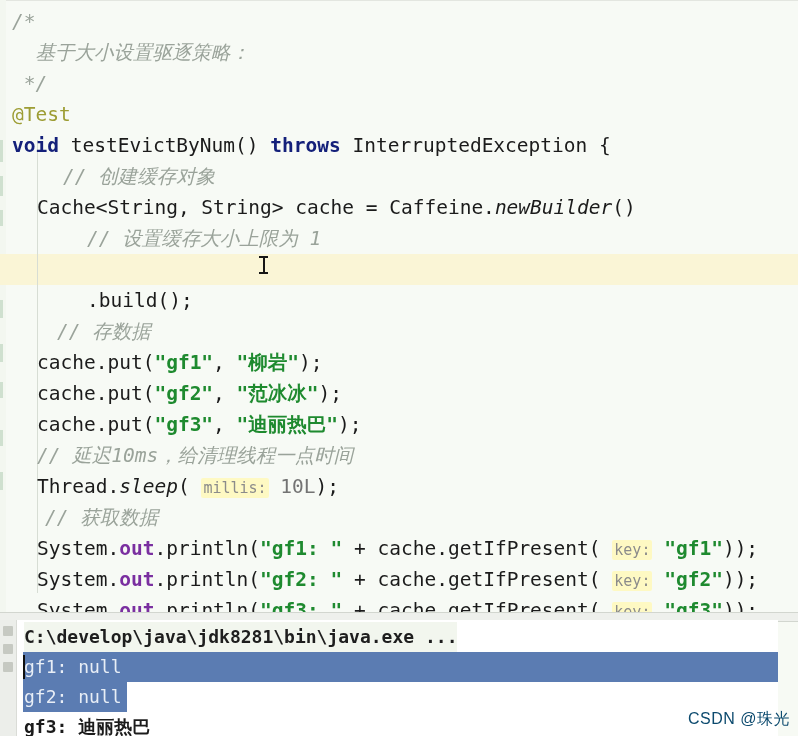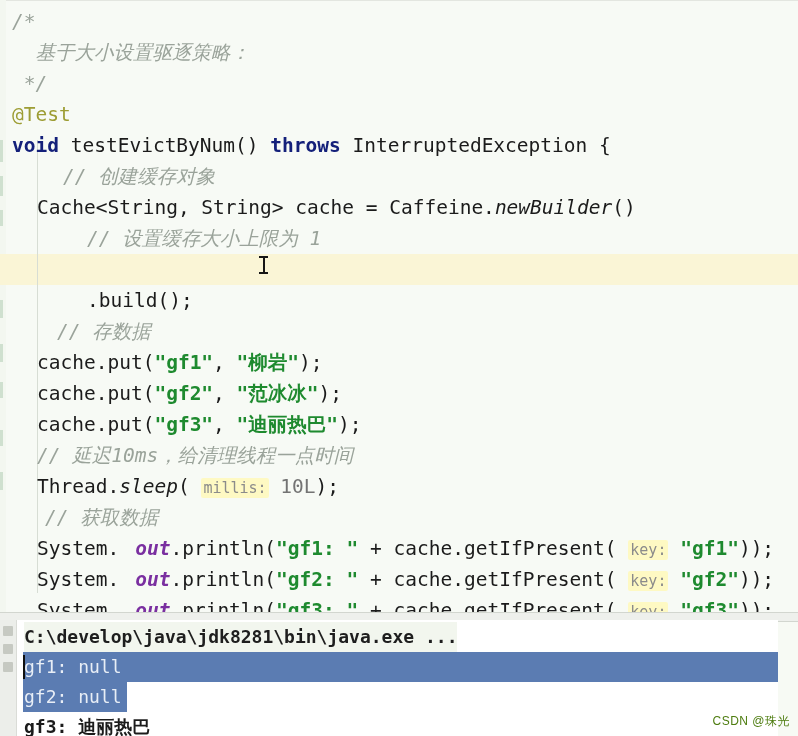--- a/index.html
+++ b/index.html
@@ -89,7 +89,7 @@
   .t-plain     { color: #1b1b1b; }
   .t-str       { color: #1e8a2f; font-weight: bold; }
   .t-num       { color: #737373; }
-  .t-static    { color: #7a2fa0; font-style: italic; font-weight: bold; margin-left: 16px; }
+  .t-static    { color: #7a2fa0; font-weight: bold; }
   .t-italic    { color: #1b1b1b; font-style: italic; }
   .t-hint      {
     color: #8b8b8b;

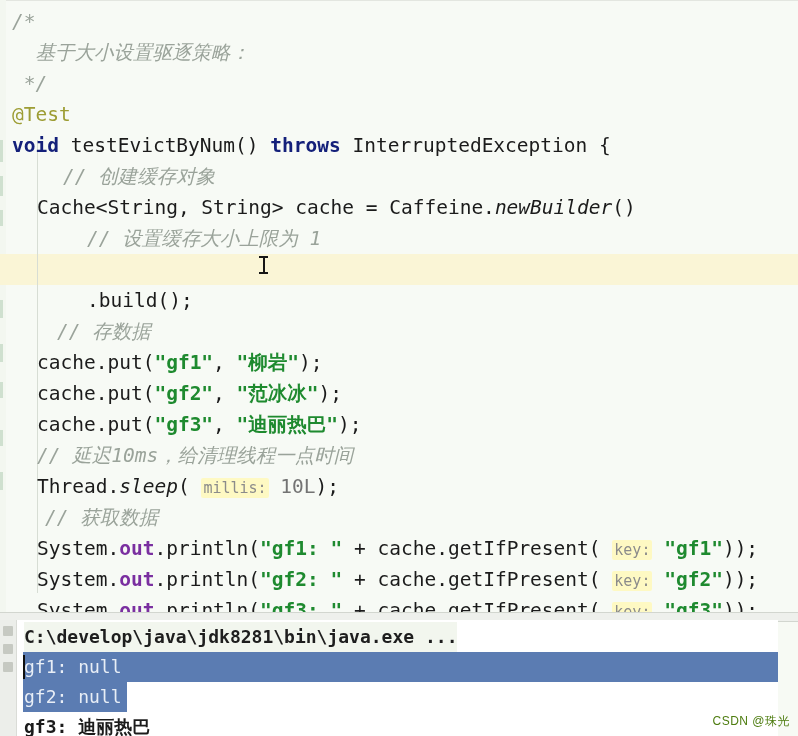--- a/index.html
+++ b/index.html
@@ -207,8 +207,8 @@
     right: 8px;
     bottom: 6px;
     font-family: "Liberation Sans", sans-serif;
-    font-size: 12px;
-    color: #4d7c0f;
+    font-size: 16px;
+    color: #0c4a6e;
     letter-spacing: 0.5px;
     user-select: none;
   }

